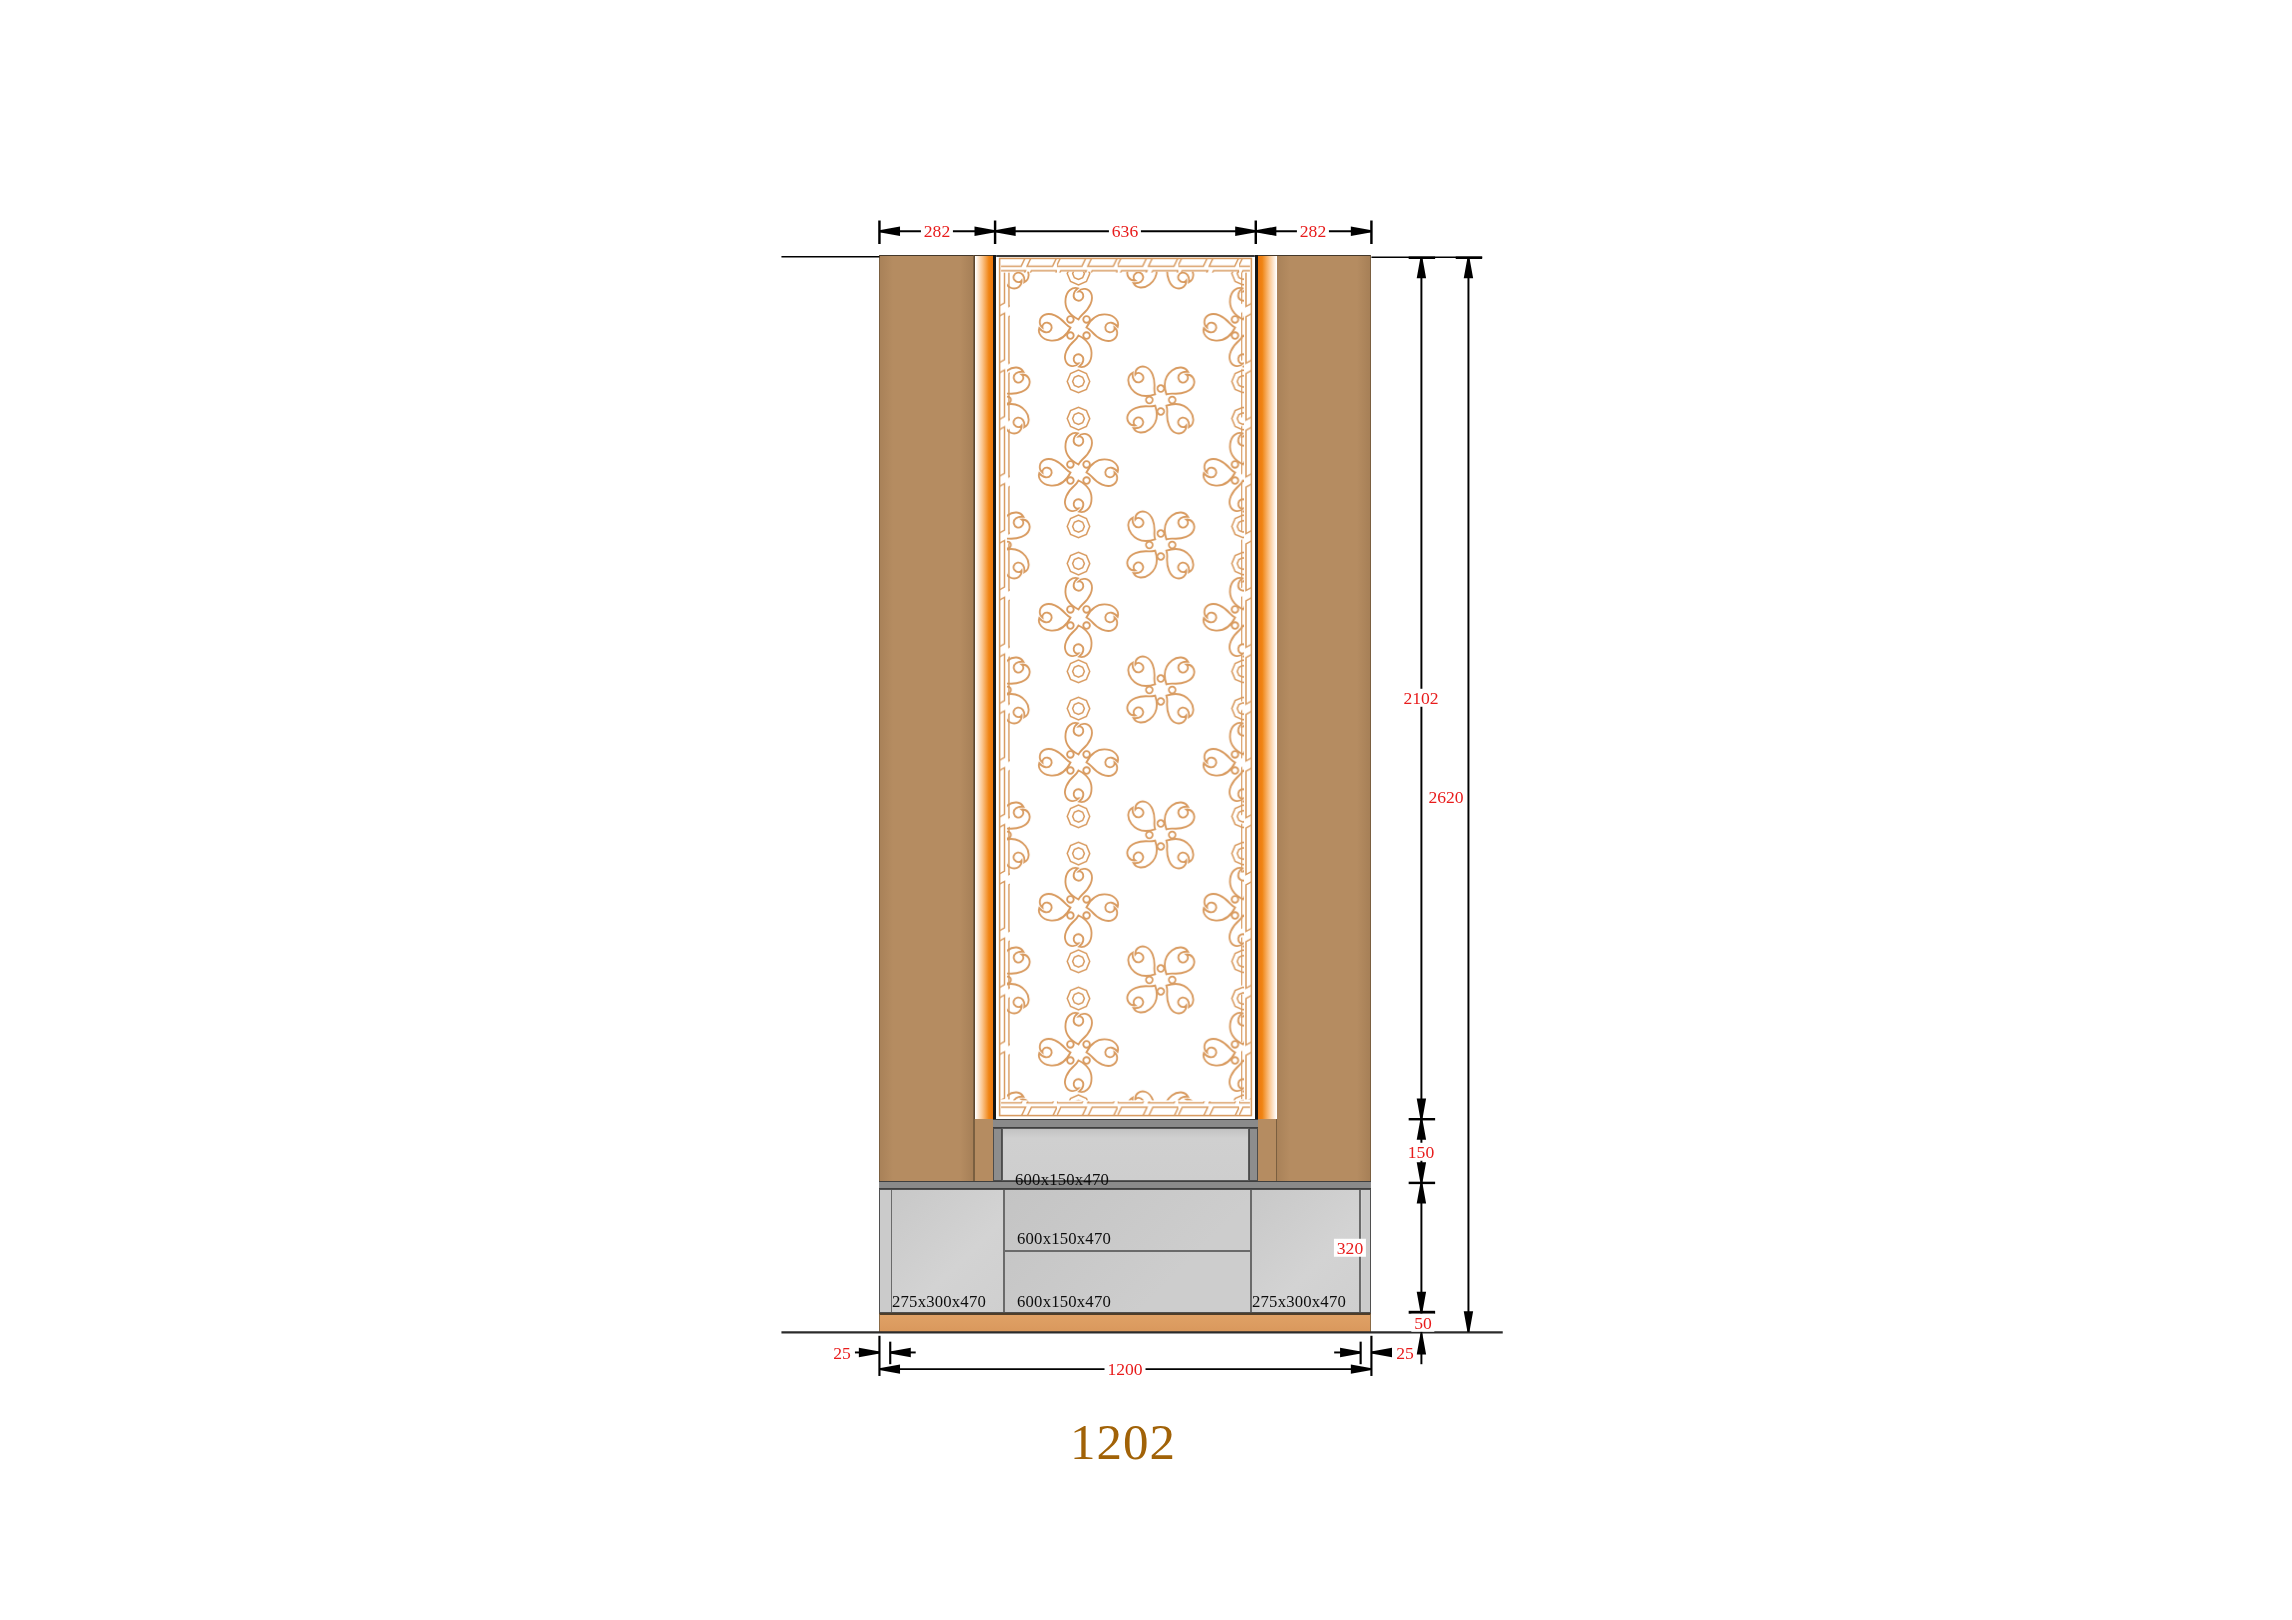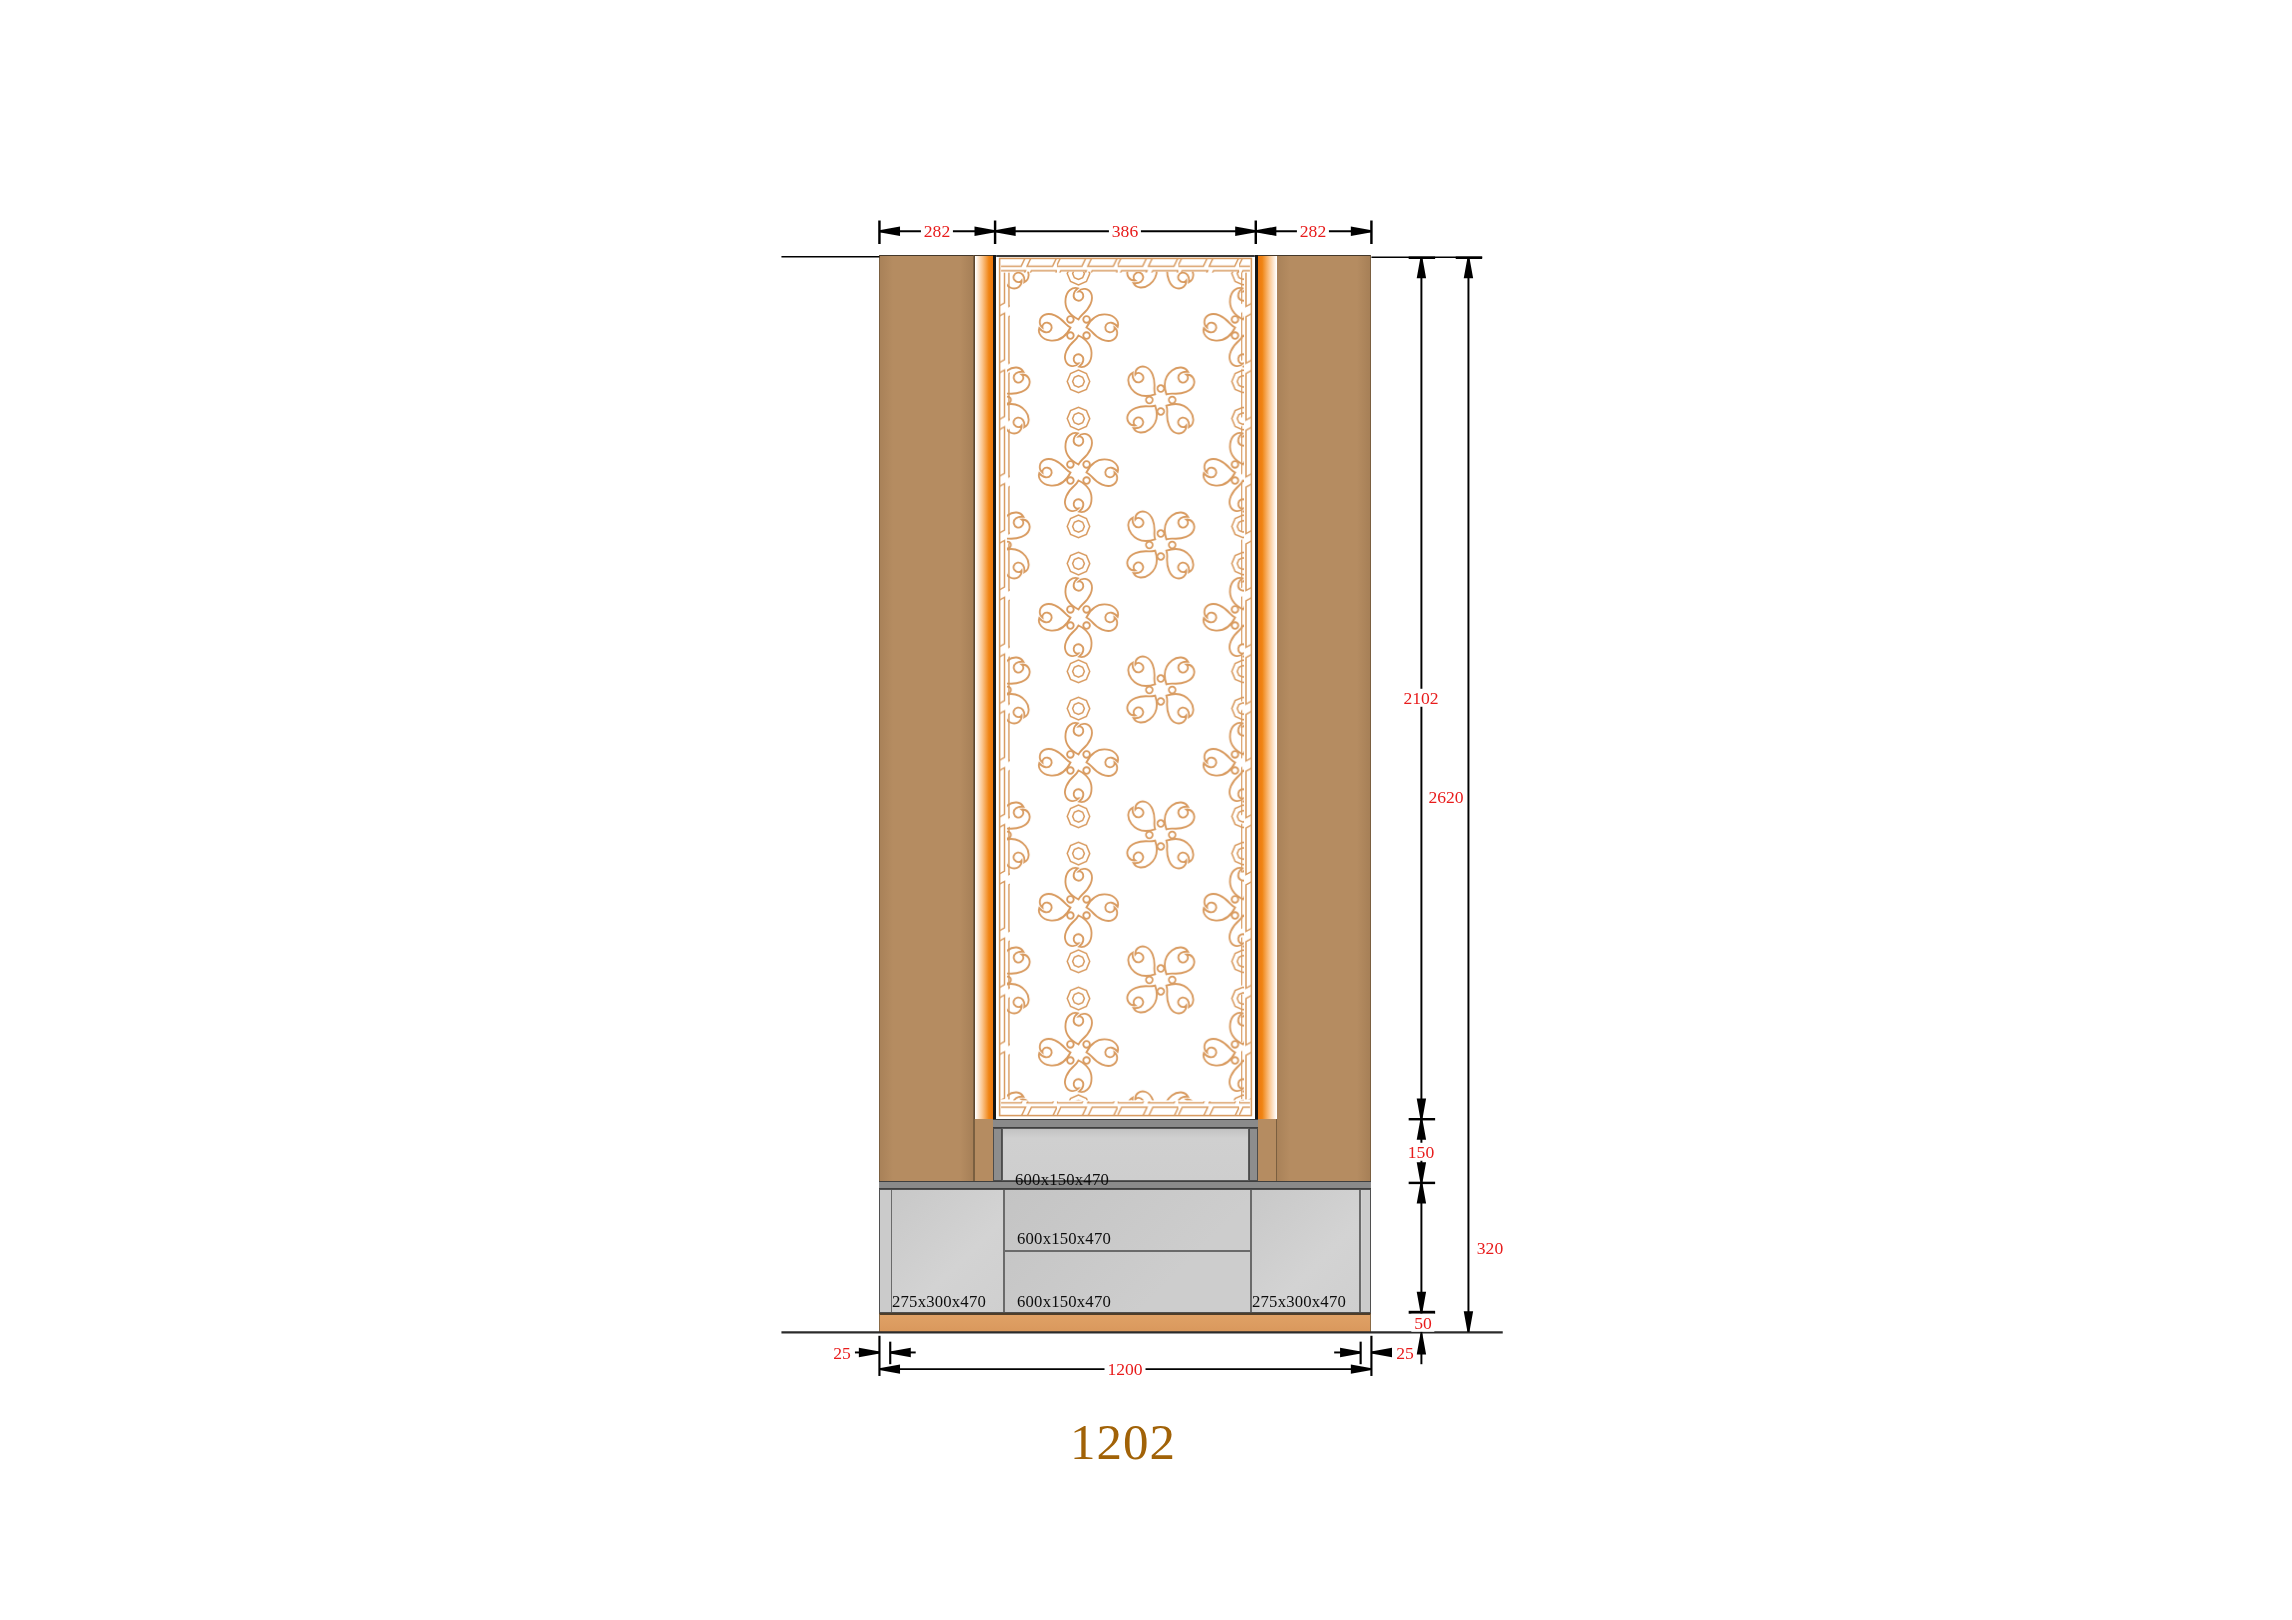--- a/index.html
+++ b/index.html
@@ -217,7 +217,7 @@
   </svg>
 
   <div class="dim" style="left:937px;  top:231px;">282</div>
-  <div class="dim" style="left:1125px; top:231px;">386</div>
+  <div class="dim" style="left:1125px; top:231px;">636</div>
   <div class="dim" style="left:1313px; top:231px;">282</div>
 
   <div class="dim" style="left:1421px; top:698px;">2102</div>

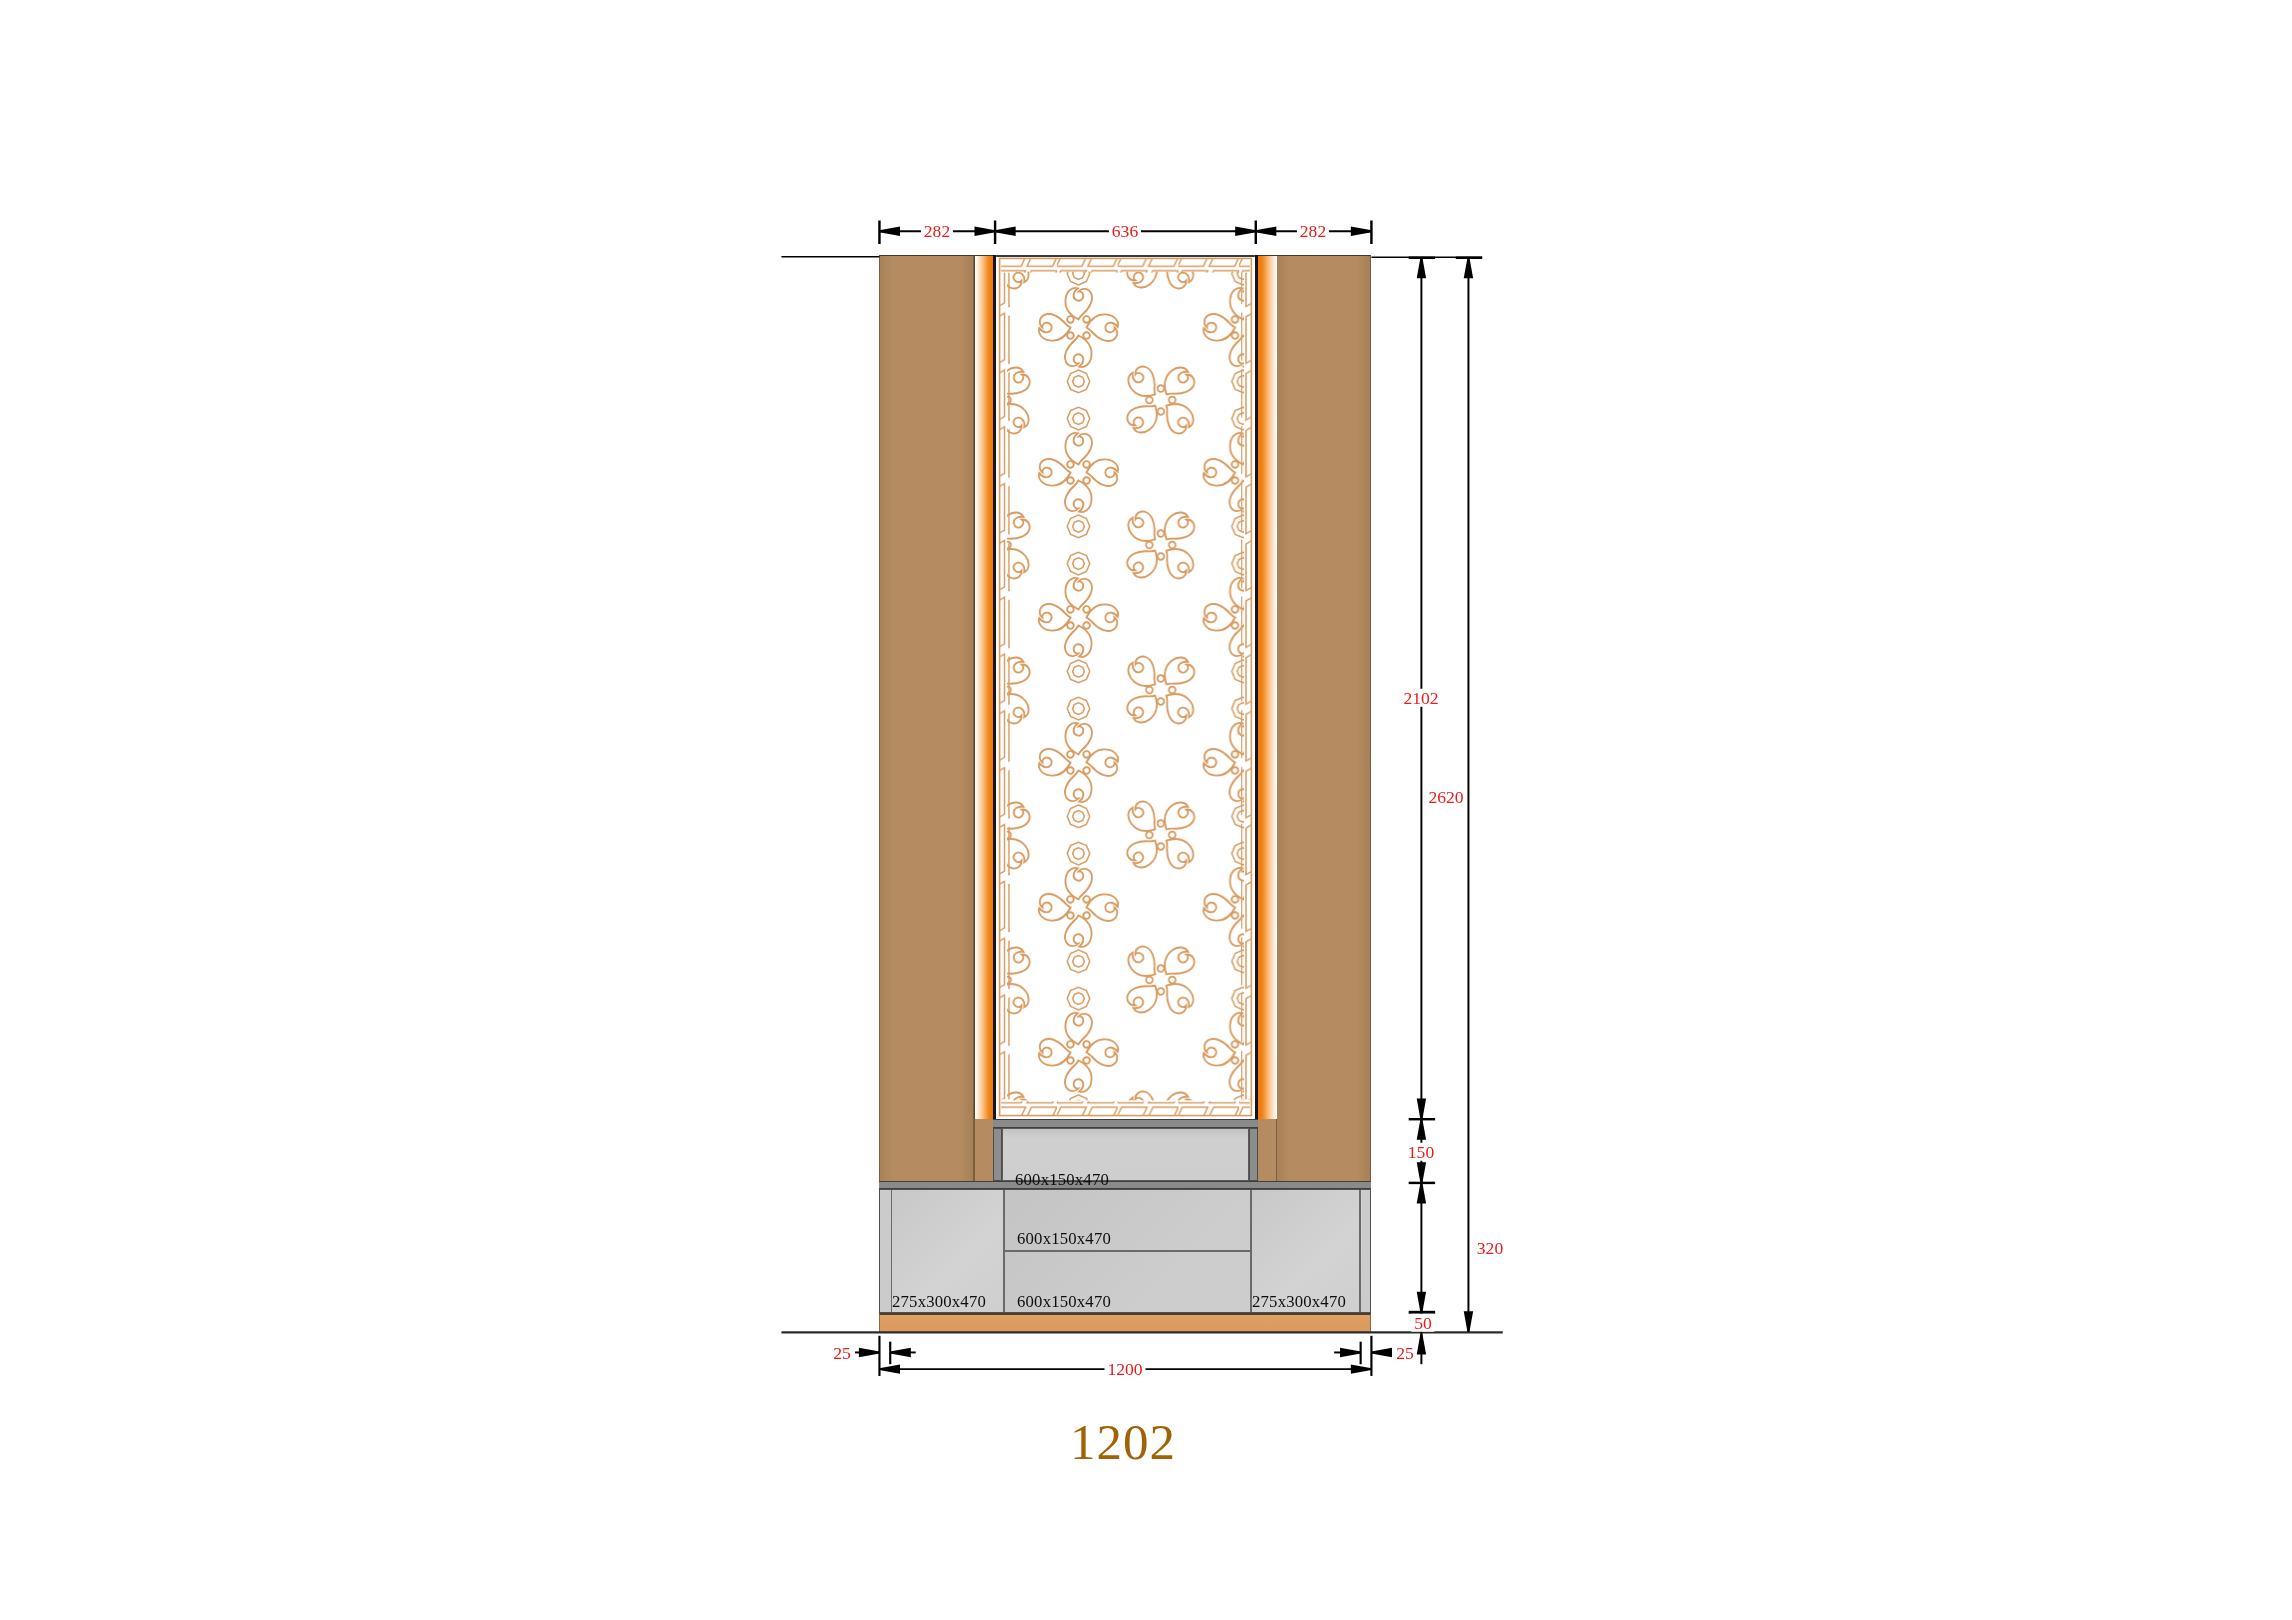--- a/index.html
+++ b/index.html
@@ -223,7 +223,7 @@
   <div class="dim" style="left:1421px; top:698px;">2102</div>
   <div class="dim" style="left:1446px; top:797px;">2620</div>
   <div class="dim" style="left:1421px; top:1152px;">150</div>
-  <div class="dim" style="left:1490px; top:1248px;">320</div>
+  <div class="dim" style="left:1350px; top:1248px;">320</div>
   <div class="dim" style="left:1423px; top:1323px;">50</div>
 
   <div class="dim" style="left:842px;  top:1353px;">25</div>

